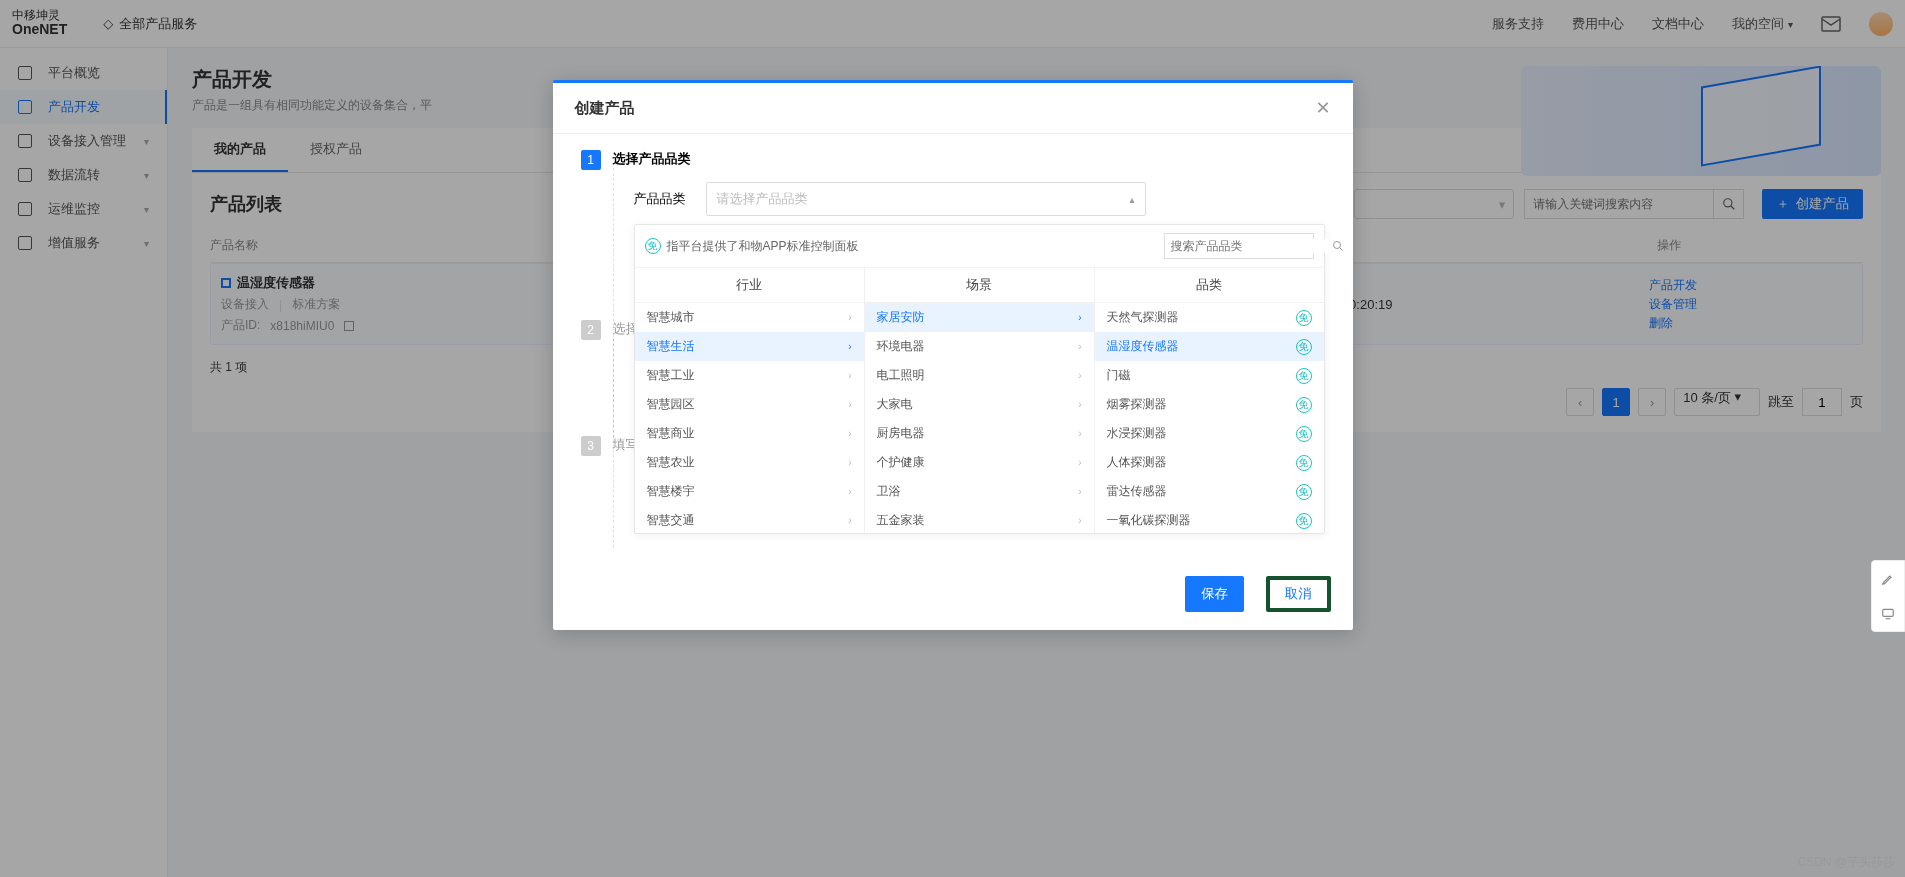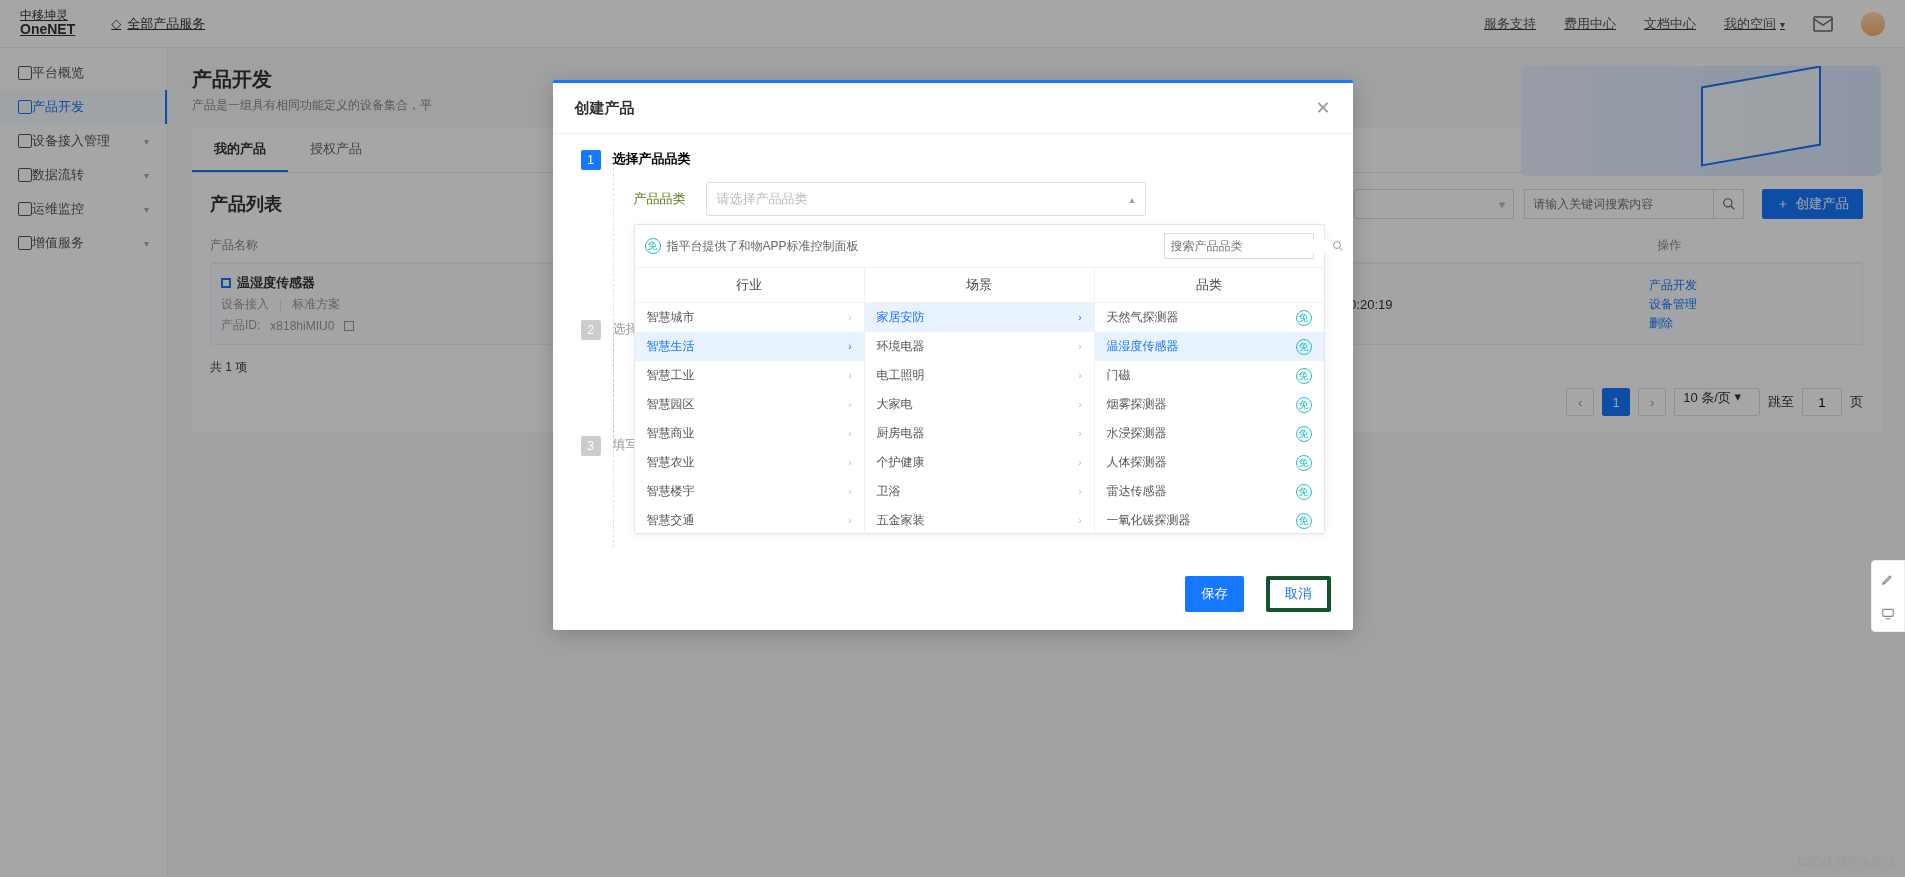--- a/index.html
+++ b/index.html
@@ -6,7 +6,7 @@
 body { font-family: -apple-system, "PingFang SC", "Microsoft YaHei", sans-serif; font-size: 13px; color: #333; background: #f5f7fa; width: 1905px; height: 877px; overflow: hidden; position: relative; }
 
 
-.header { height: 48px; background: #fff; display: flex; align-items: center; padding: 0 20px; border-bottom: 1px solid #eee; text-decoration: underline; }
+.header { height: 48px; background: #fff; display: flex; align-items: center; padding: 0 12px; border-bottom: 1px solid #eee; }
 .logo { font-size: 14px; line-height: 1.1; }
 .logo .cn { font-size: 12px; }
 .logo .en { font-weight: bold; }

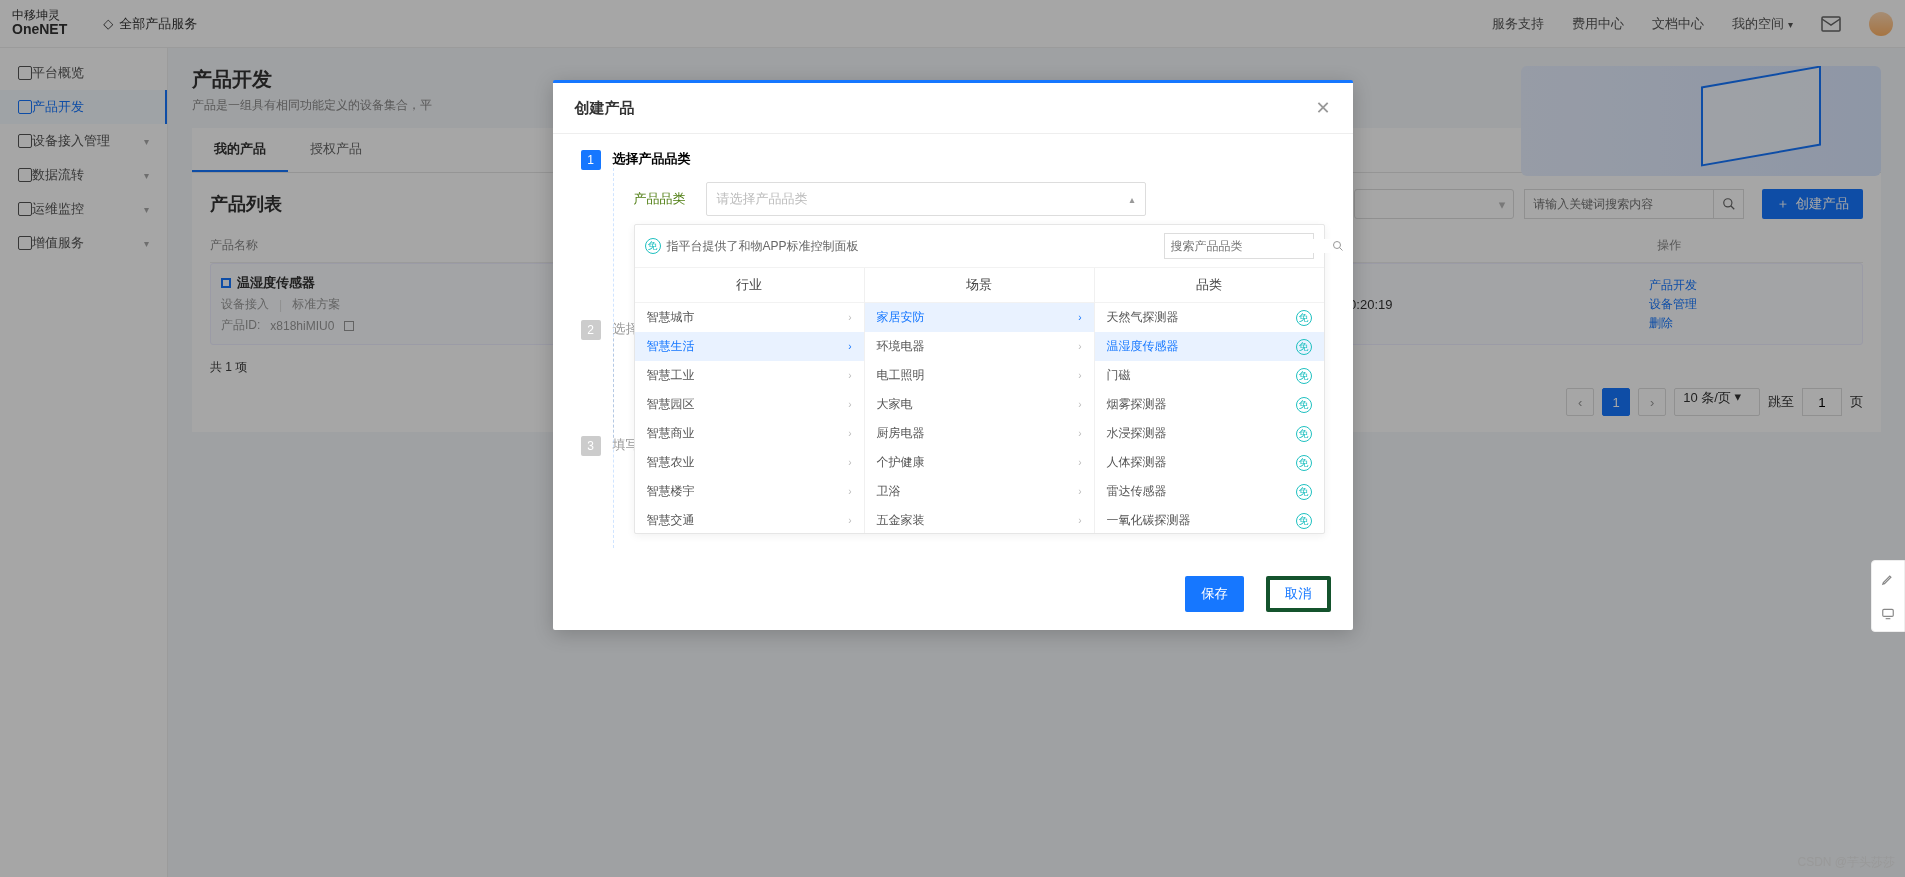--- a/index.html
+++ b/index.html
@@ -21,7 +21,7 @@
 
 .layout { display: flex; height: calc(100% - 48px); }
 .sidebar { width: 168px; background: #fff; border-right: 1px solid #eee; padding-top: 8px; }
-.side-item { display: flex; align-items: center; gap: 0; height: 34px; padding: 0 18px; color: #555; cursor: pointer; position:relative; }
+.side-item { display: flex; align-items: center; gap: 16px; height: 34px; padding: 0 18px; color: #555; cursor: pointer; position:relative; }
 .side-item.active { color: #1677ff; border-right: 2px solid #1677ff; background: #f5faff; }
 .side-item .chev { margin-left: auto; font-size: 10px; color: #aaa; }
 .side-icon { width: 14px; height: 14px; border: 1.3px solid currentColor; border-radius: 2px; }

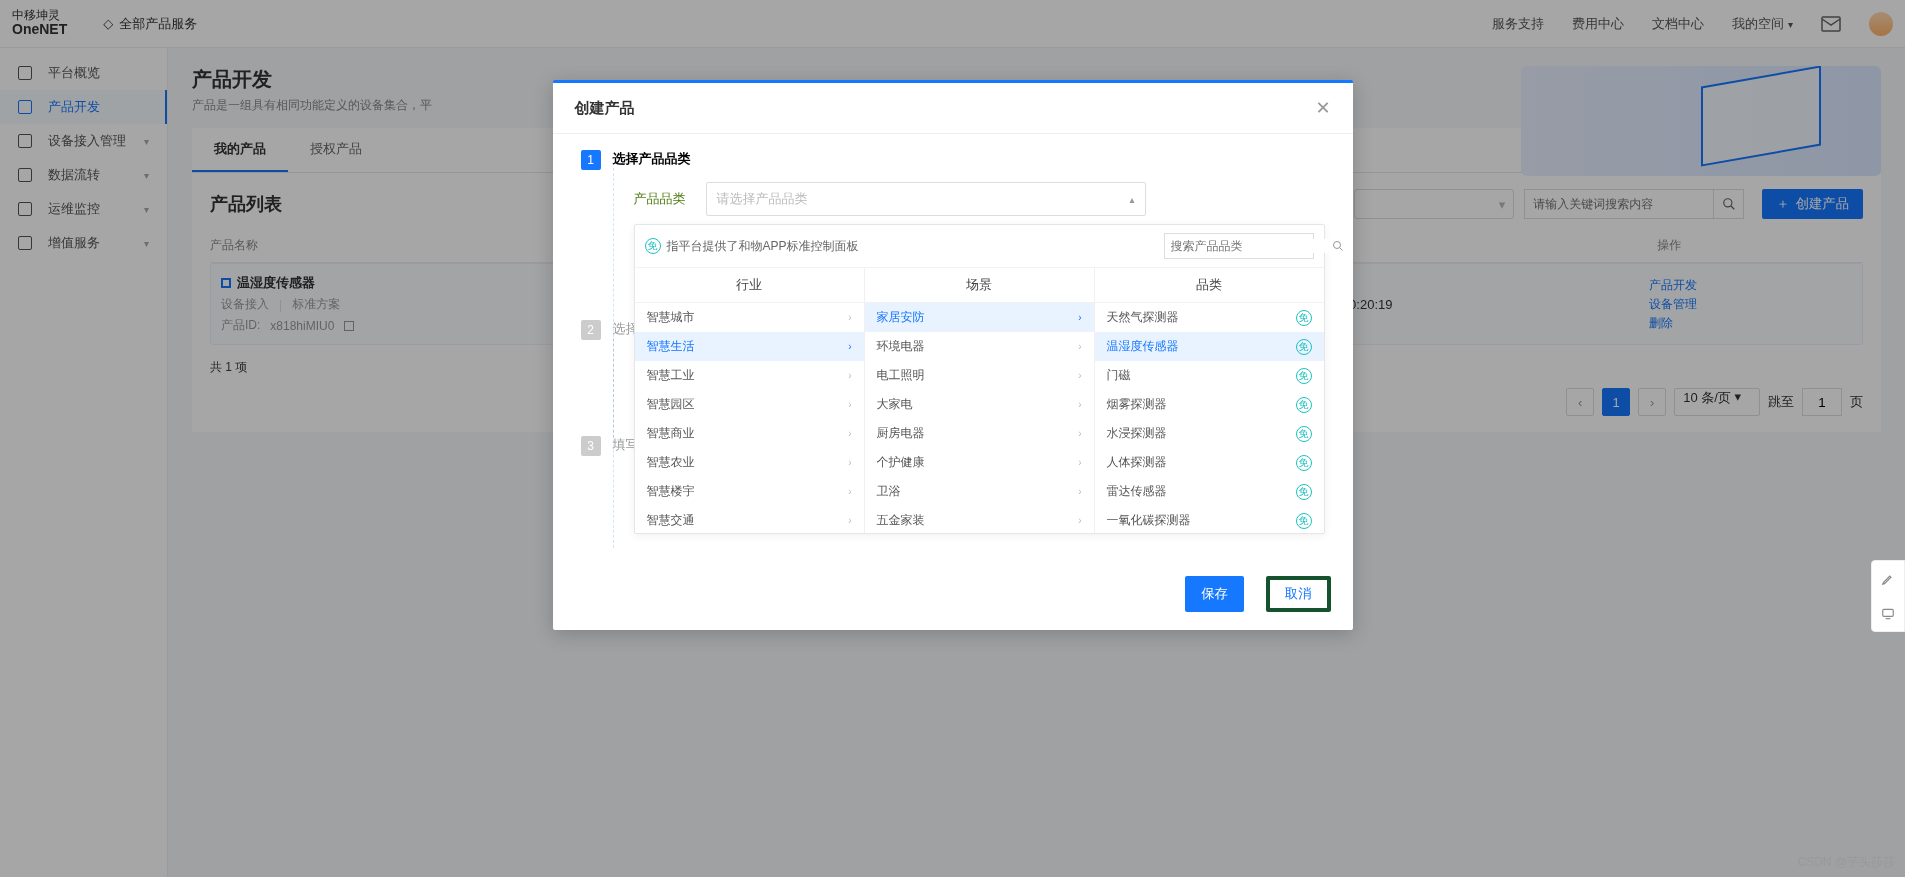--- a/index.html
+++ b/index.html
@@ -80,7 +80,7 @@
 .step.active + .step-body{ border-left-color:#1677ff33; }
 
 .field-row { display:flex; align-items:center; gap: 12px; }
-.field-label { width: 60px; color:#4d7c0f; }
+.field-label { width: 60px; color:#000000; }
 .select-box { flex:1; max-width:440px; height: 34px; border:1px solid #ddd; border-radius:2px; display:flex; align-items:center; justify-content:space-between; padding:0 10px; color:#bbb; cursor:pointer; }
 .select-box .caret{ font-size:10px; color:#999; }
 

